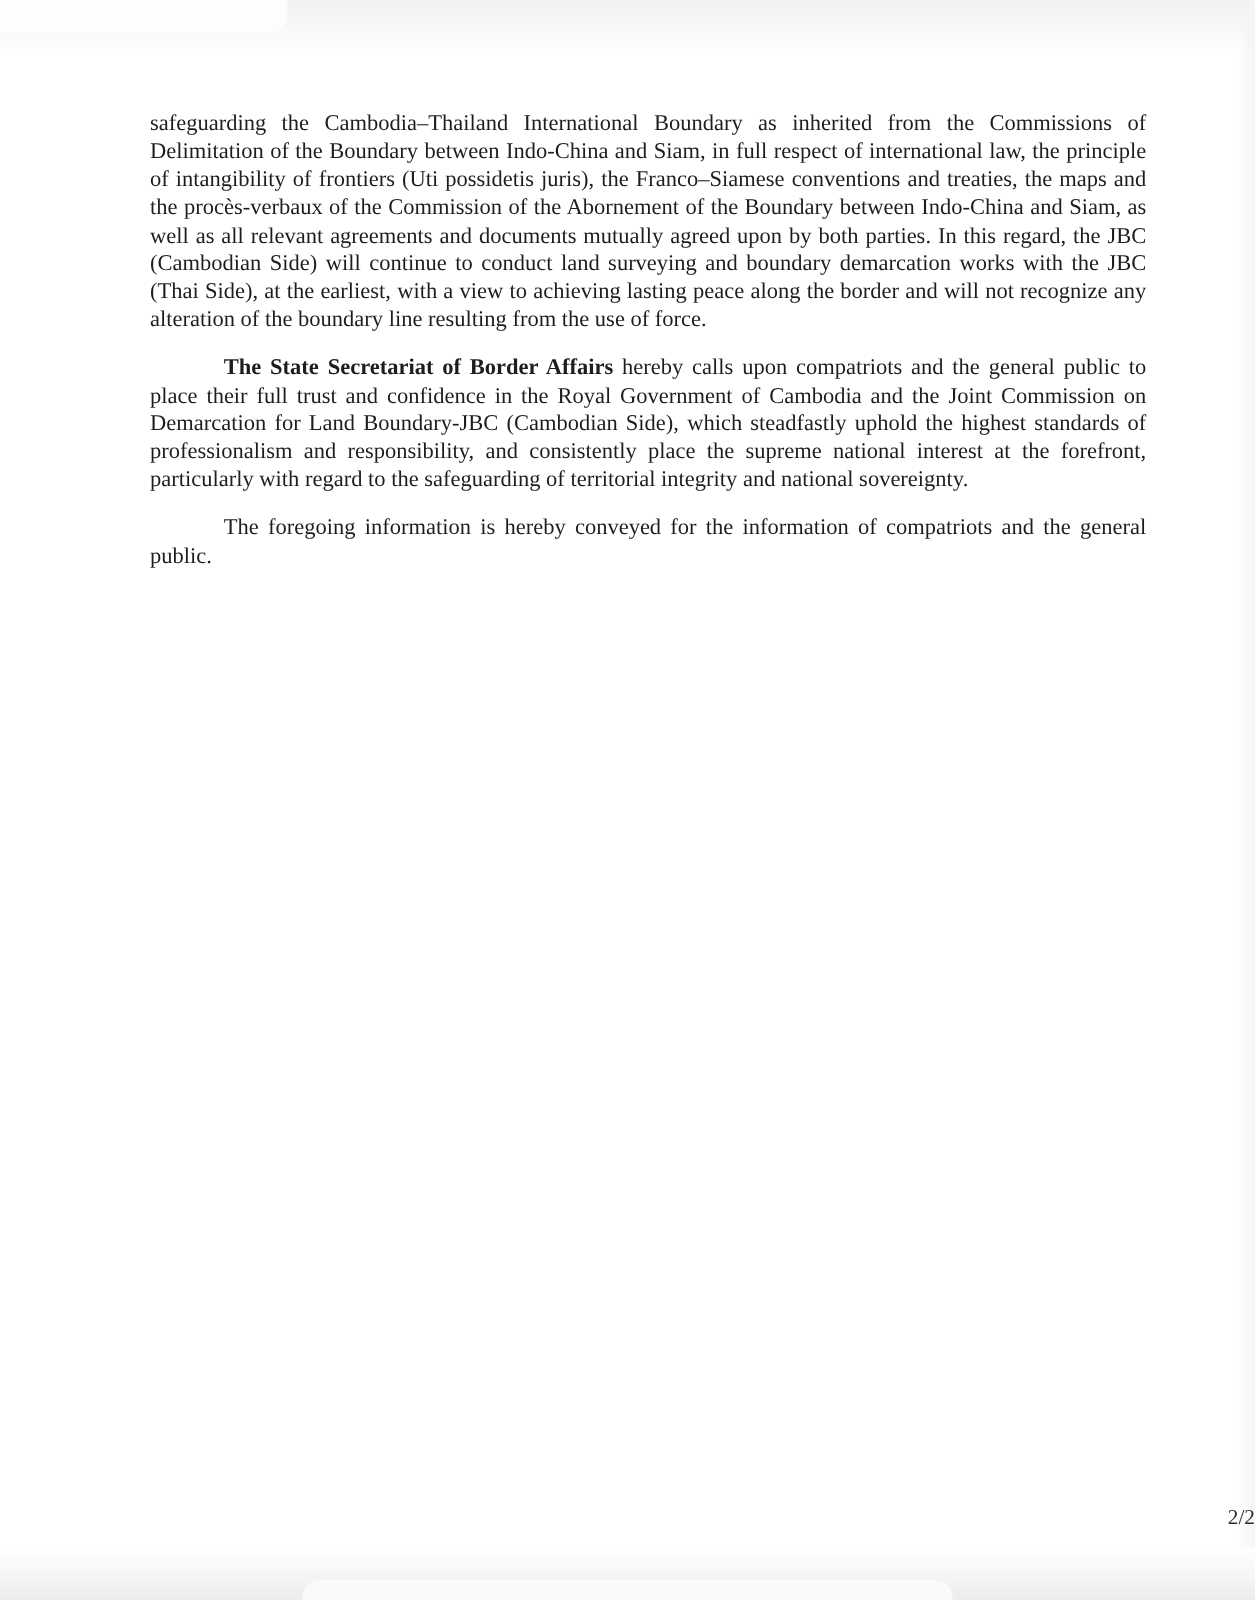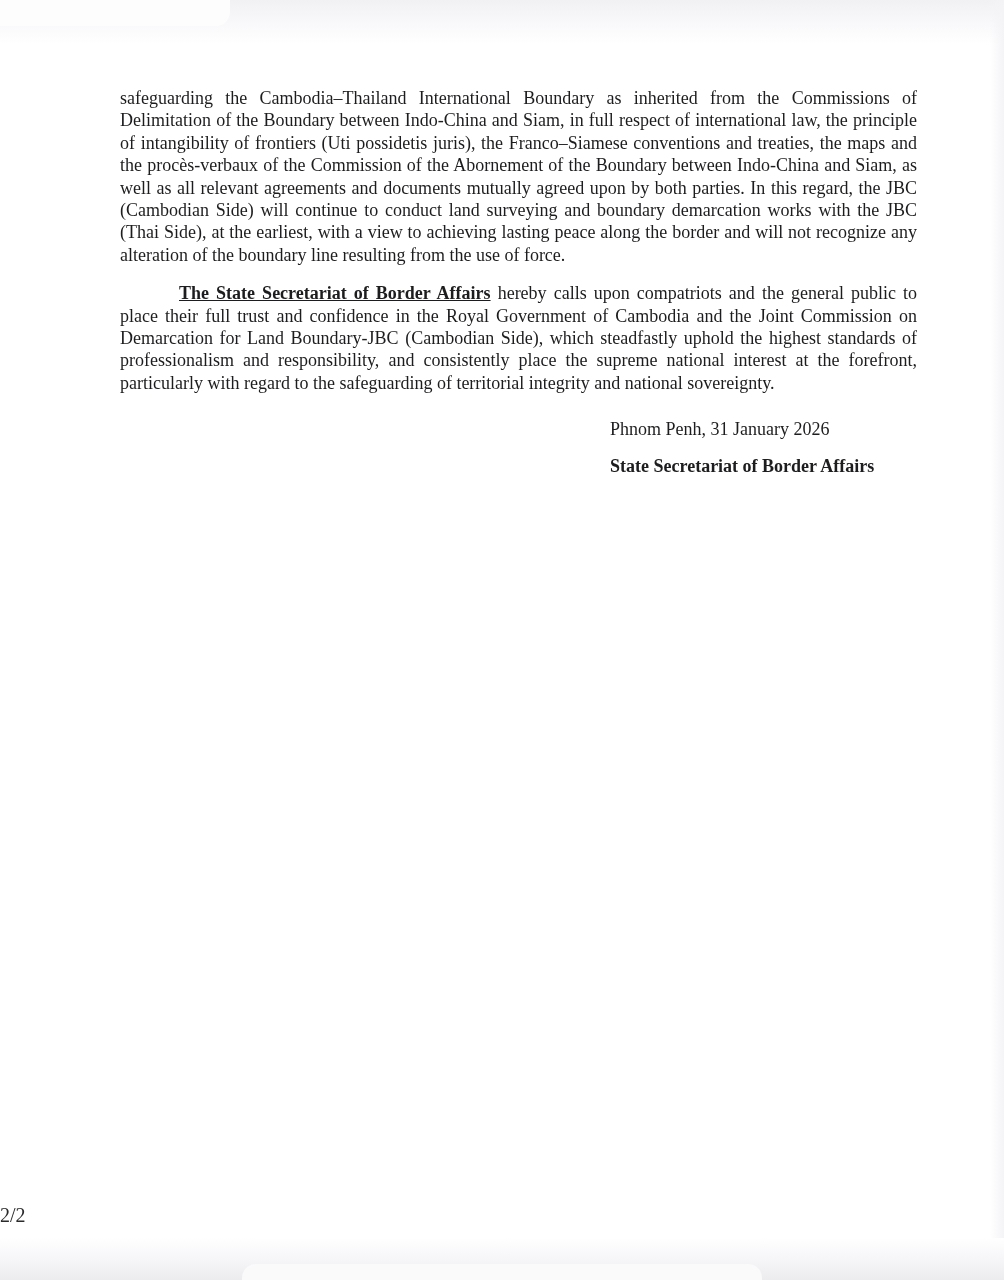--- a/index.html
+++ b/index.html
@@ -70,7 +70,7 @@
   .para.indent {
     text-indent: 59px;
   }
-  .para span.seg-bold   { font-weight: bold; text-decoration: underline; }
+  .para span.seg-bold   { font-weight: bold; }
   .para span.seg-italic { }
 
   .signature-block {

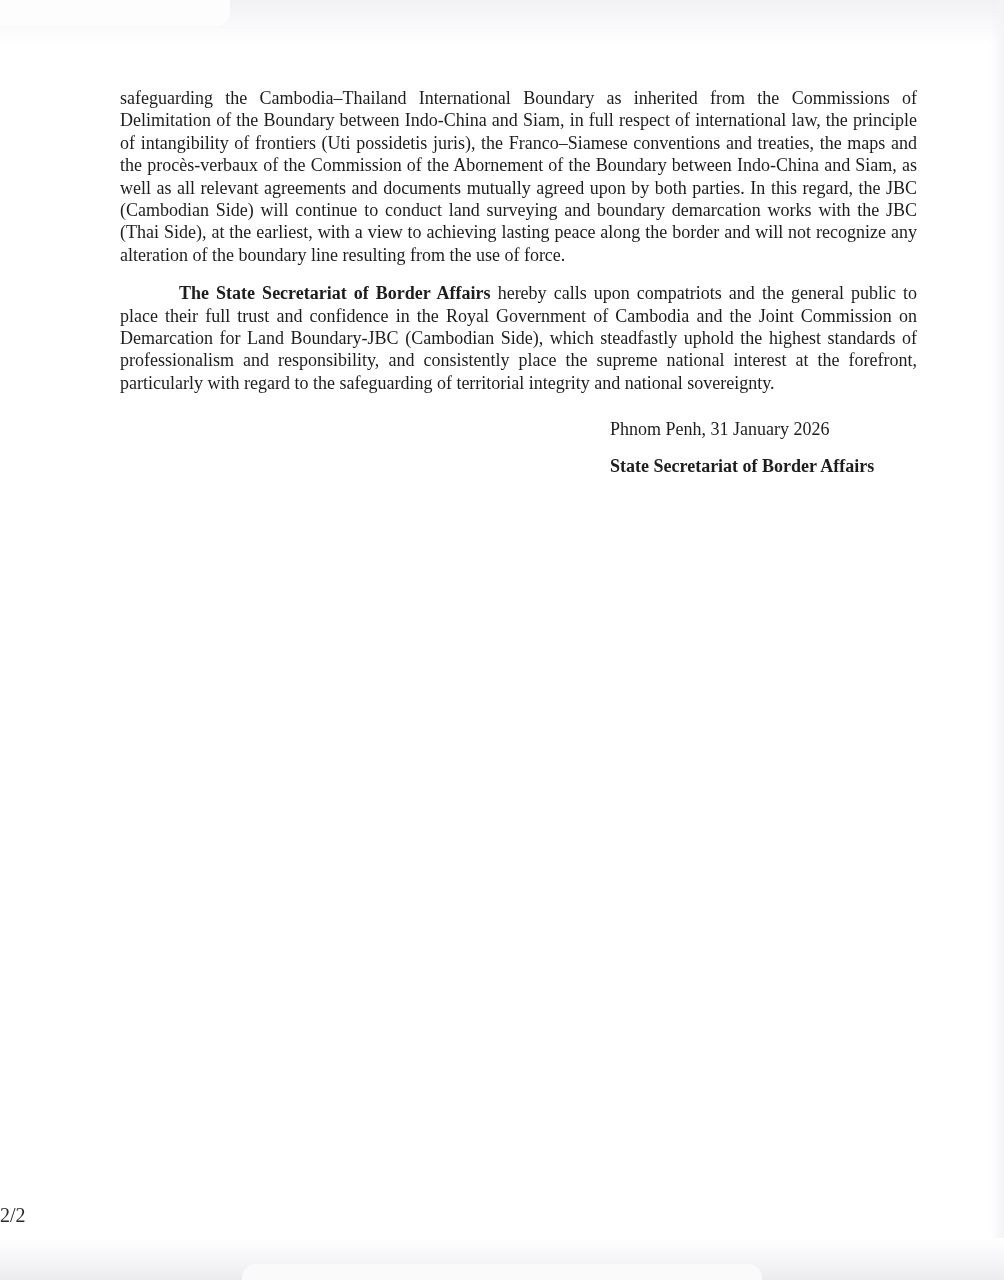--- a/index.html
+++ b/index.html
@@ -108,6 +108,7 @@
 
   <p class="para indent"><span class="seg-bold">The State Secretariat of Border Affairs</span><span> hereby calls upon compatriots and the general public to place their full trust and confidence in the Royal Government of Cambodia and the Joint Commission on Demarcation for Land Boundary-JBC (Cambodian Side), which steadfastly uphold the highest standards of professionalism and responsibility, and consistently place the supreme national interest at the forefront, particularly with regard to the safeguarding of territorial integrity and national sovereignty.</span></p>
 
+  <p class="para indent"><span>The foregoing information is hereby conveyed for the information of compatriots and the general public.</span></p>
 
   <div class="signature-block">
     <div class="sig-line sig-place-date">Phnom Penh, 31 January 2026</div>

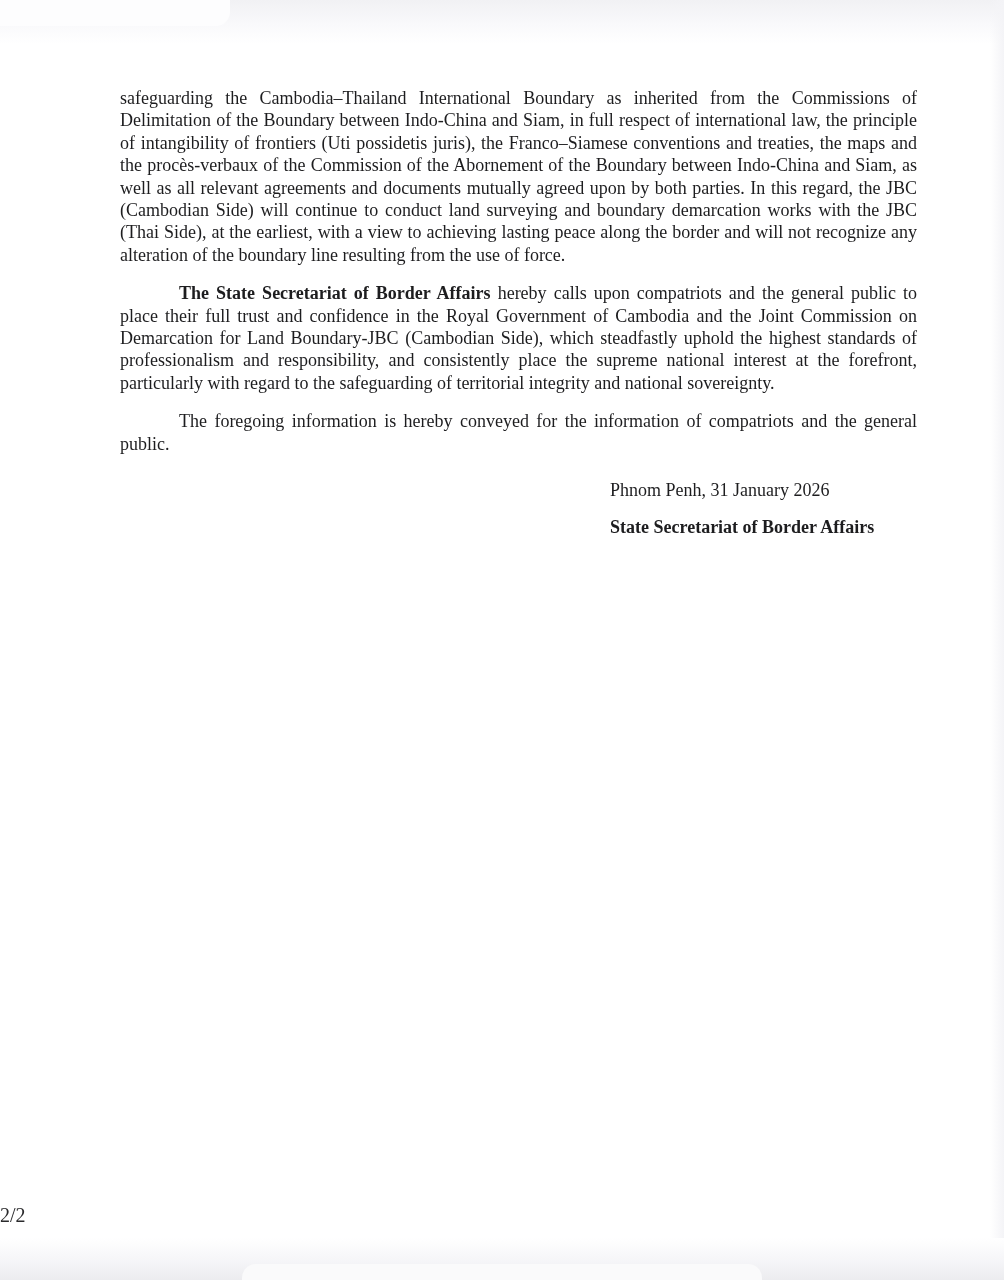--- a/index.html
+++ b/index.html
@@ -110,10 +110,6 @@
 
   <p class="para indent"><span>The foregoing information is hereby conveyed for the information of compatriots and the general public.</span></p>
 
-  <div class="signature-block">
-    <div class="sig-line sig-place-date">Phnom Penh, 31 January 2026</div>
-    <div class="sig-line sig-signatory">State Secretariat of Border Affairs</div>
-  </div>
 
 </div>
 

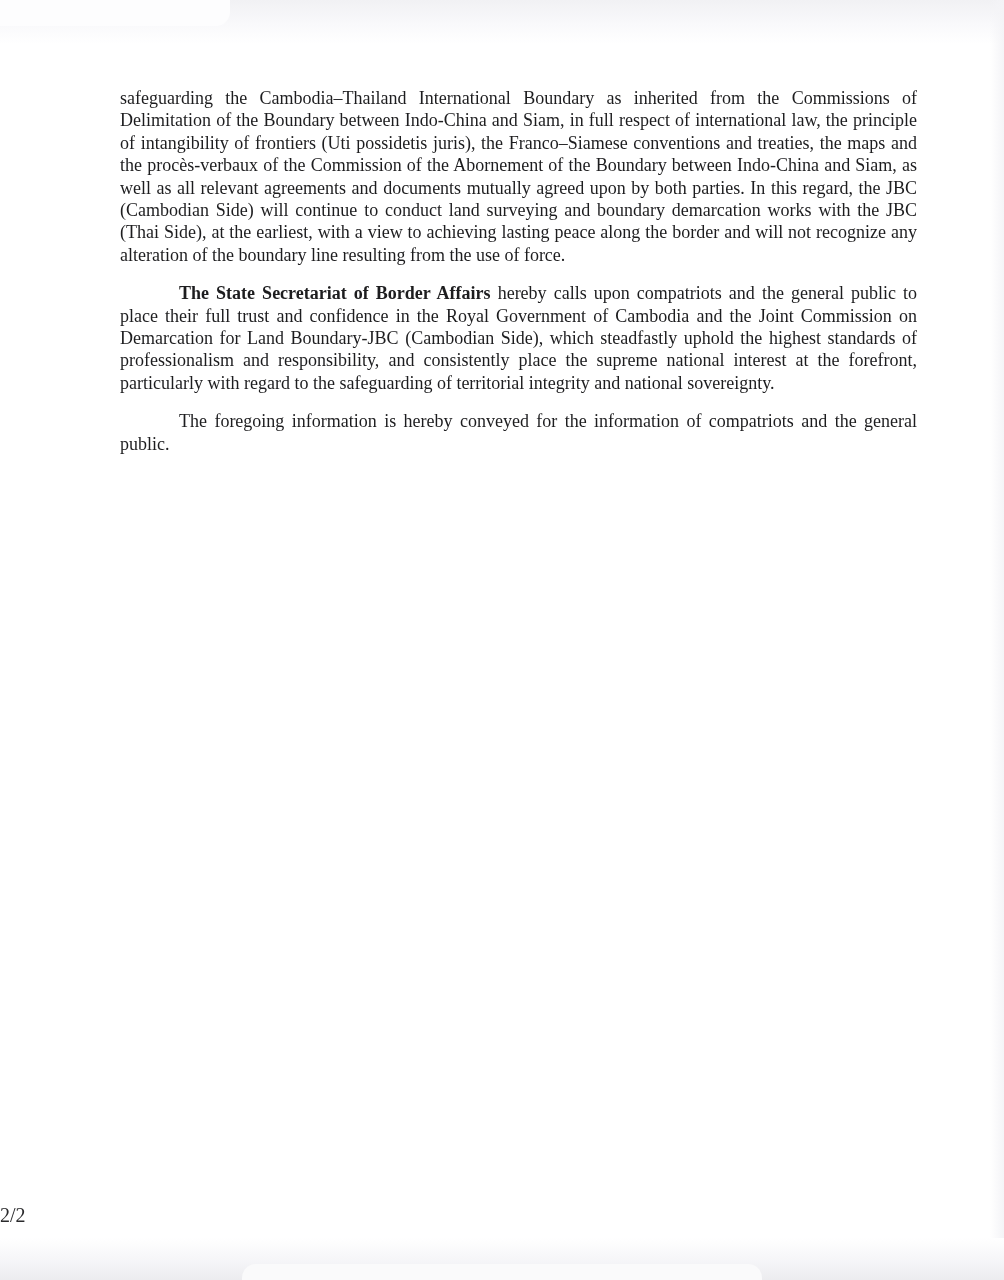--- a/index.html
+++ b/index.html
@@ -88,8 +88,8 @@
     position: absolute;
     left: 0; right: 0;
     top: 1204px;
-    text-align: left;
-    font-size: 20px;
+    text-align: right;
+    font-size: 17px;
     color: #2a2a2c;
   }
 </style>

